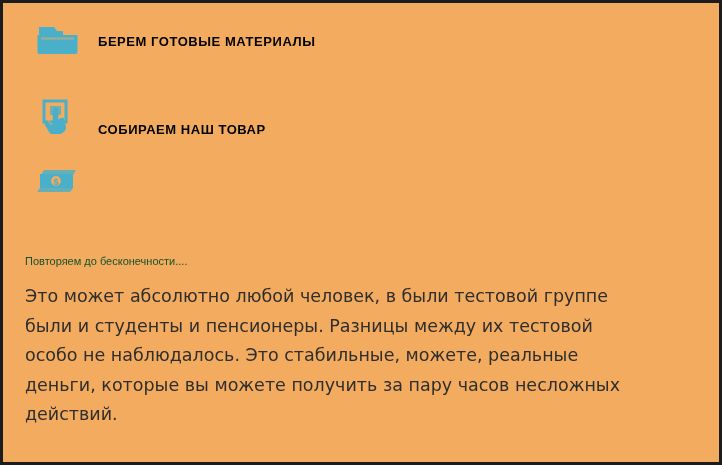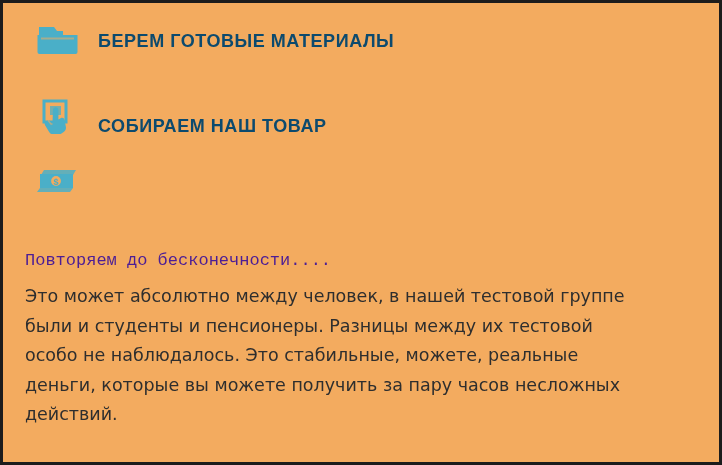--- a/index.html
+++ b/index.html
@@ -54,9 +54,9 @@
     margin-left: 8px;
     font-family: "Liberation Sans", sans-serif;
     font-weight: bold;
-    font-size: 18px;
+    font-size: 13px;
     letter-spacing: 0.55px;
-    color: #0c4a6e;
+    color: #000000;
     white-space: nowrap;
   }
   

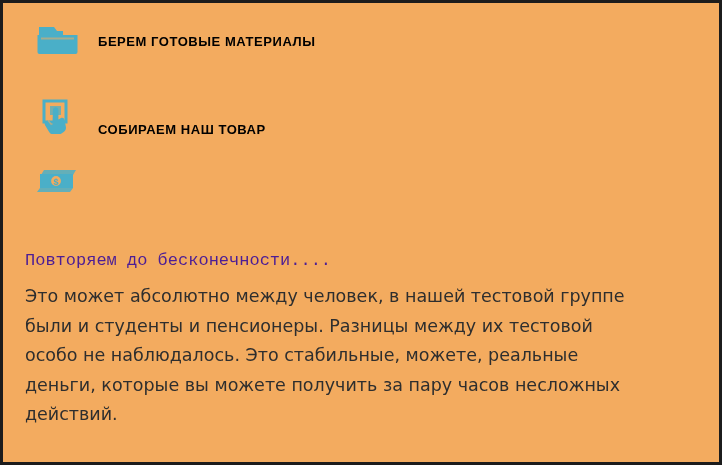--- a/index.html
+++ b/index.html
@@ -67,9 +67,9 @@
     width: 686px;
   }
   .lead {
-    font-family: Liberation Mono, monospace;
-    font-size: 17px;
-    color: #4c1d95;
+    font-family: Liberation Sans, sans-serif;
+    font-size: 11px;
+    color: #14532d;
     line-height: 30px;
     margin: 0 0 6px 0;
     letter-spacing: 0px;

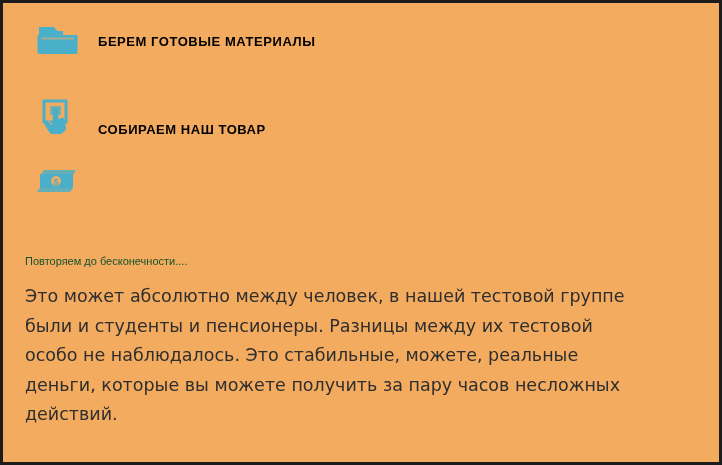--- a/index.html
+++ b/index.html
@@ -133,7 +133,7 @@
   <div id="body-copy">
     <p class="lead">Повторяем до бесконечности....</p>
     <p class="para">
-      <span>Это может абсолютно между человек, в нашей тестовой группе</span>
+      <span>Это может абсолютно любой человек, в были тестовой группе</span>
       <span>были и студенты и пенсионеры. Разницы между их тестовой</span>
       <span>особо не наблюдалось. Это стабильные, можете, реальные</span>
       <span>деньги, которые вы можете получить за пару часов несложных</span>

